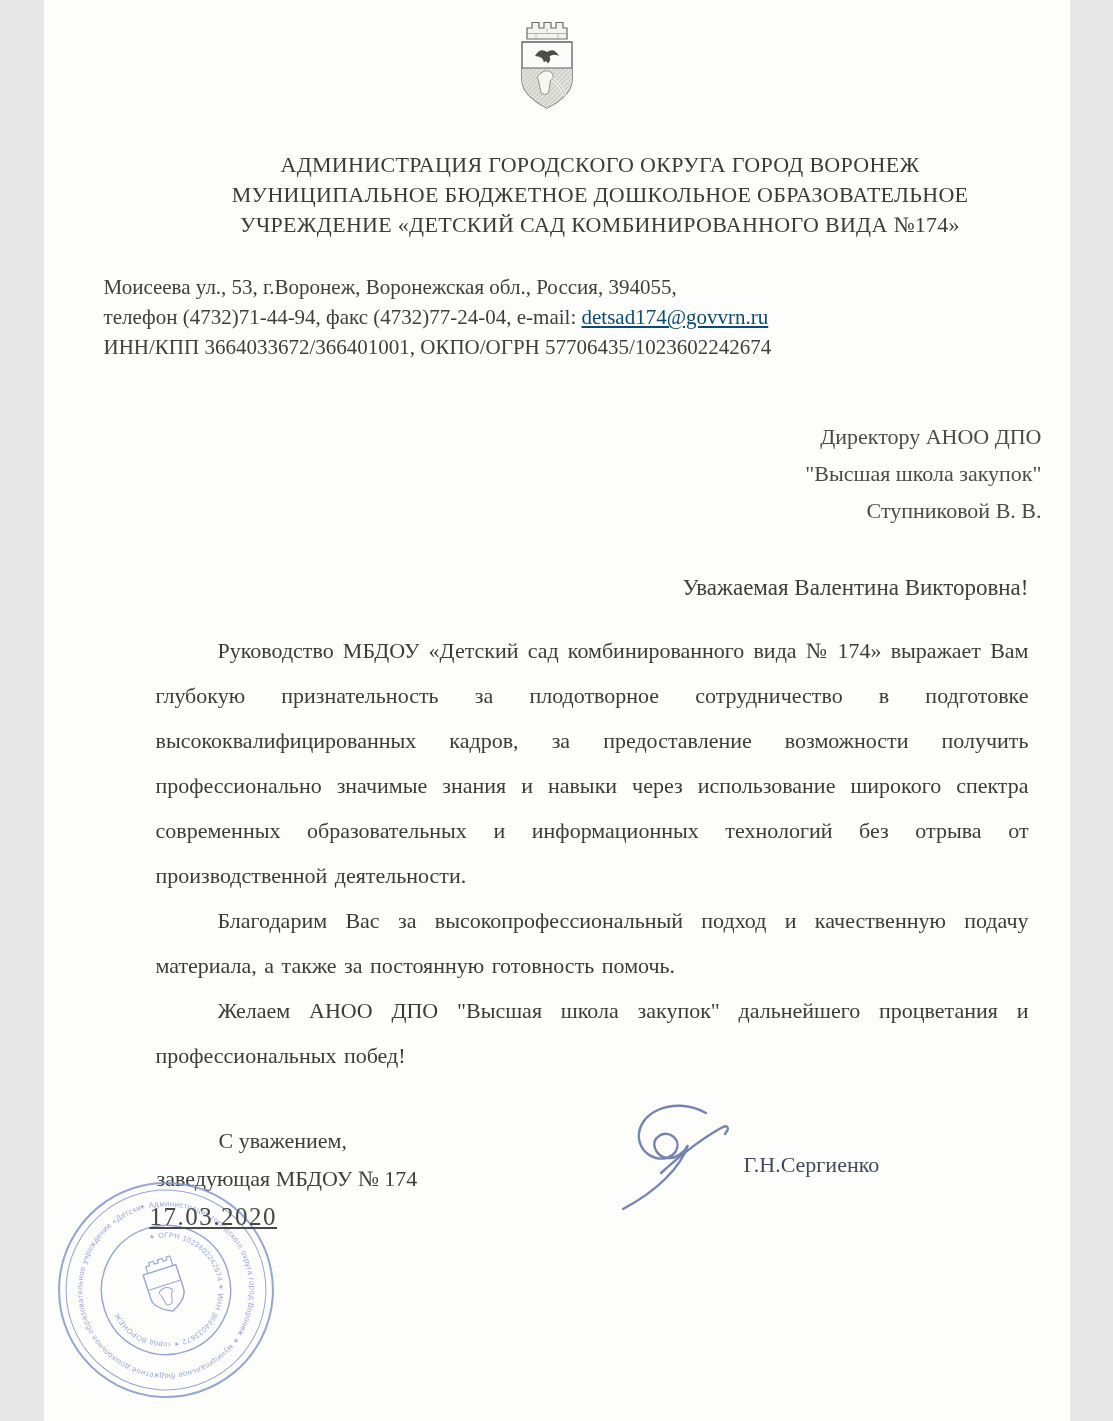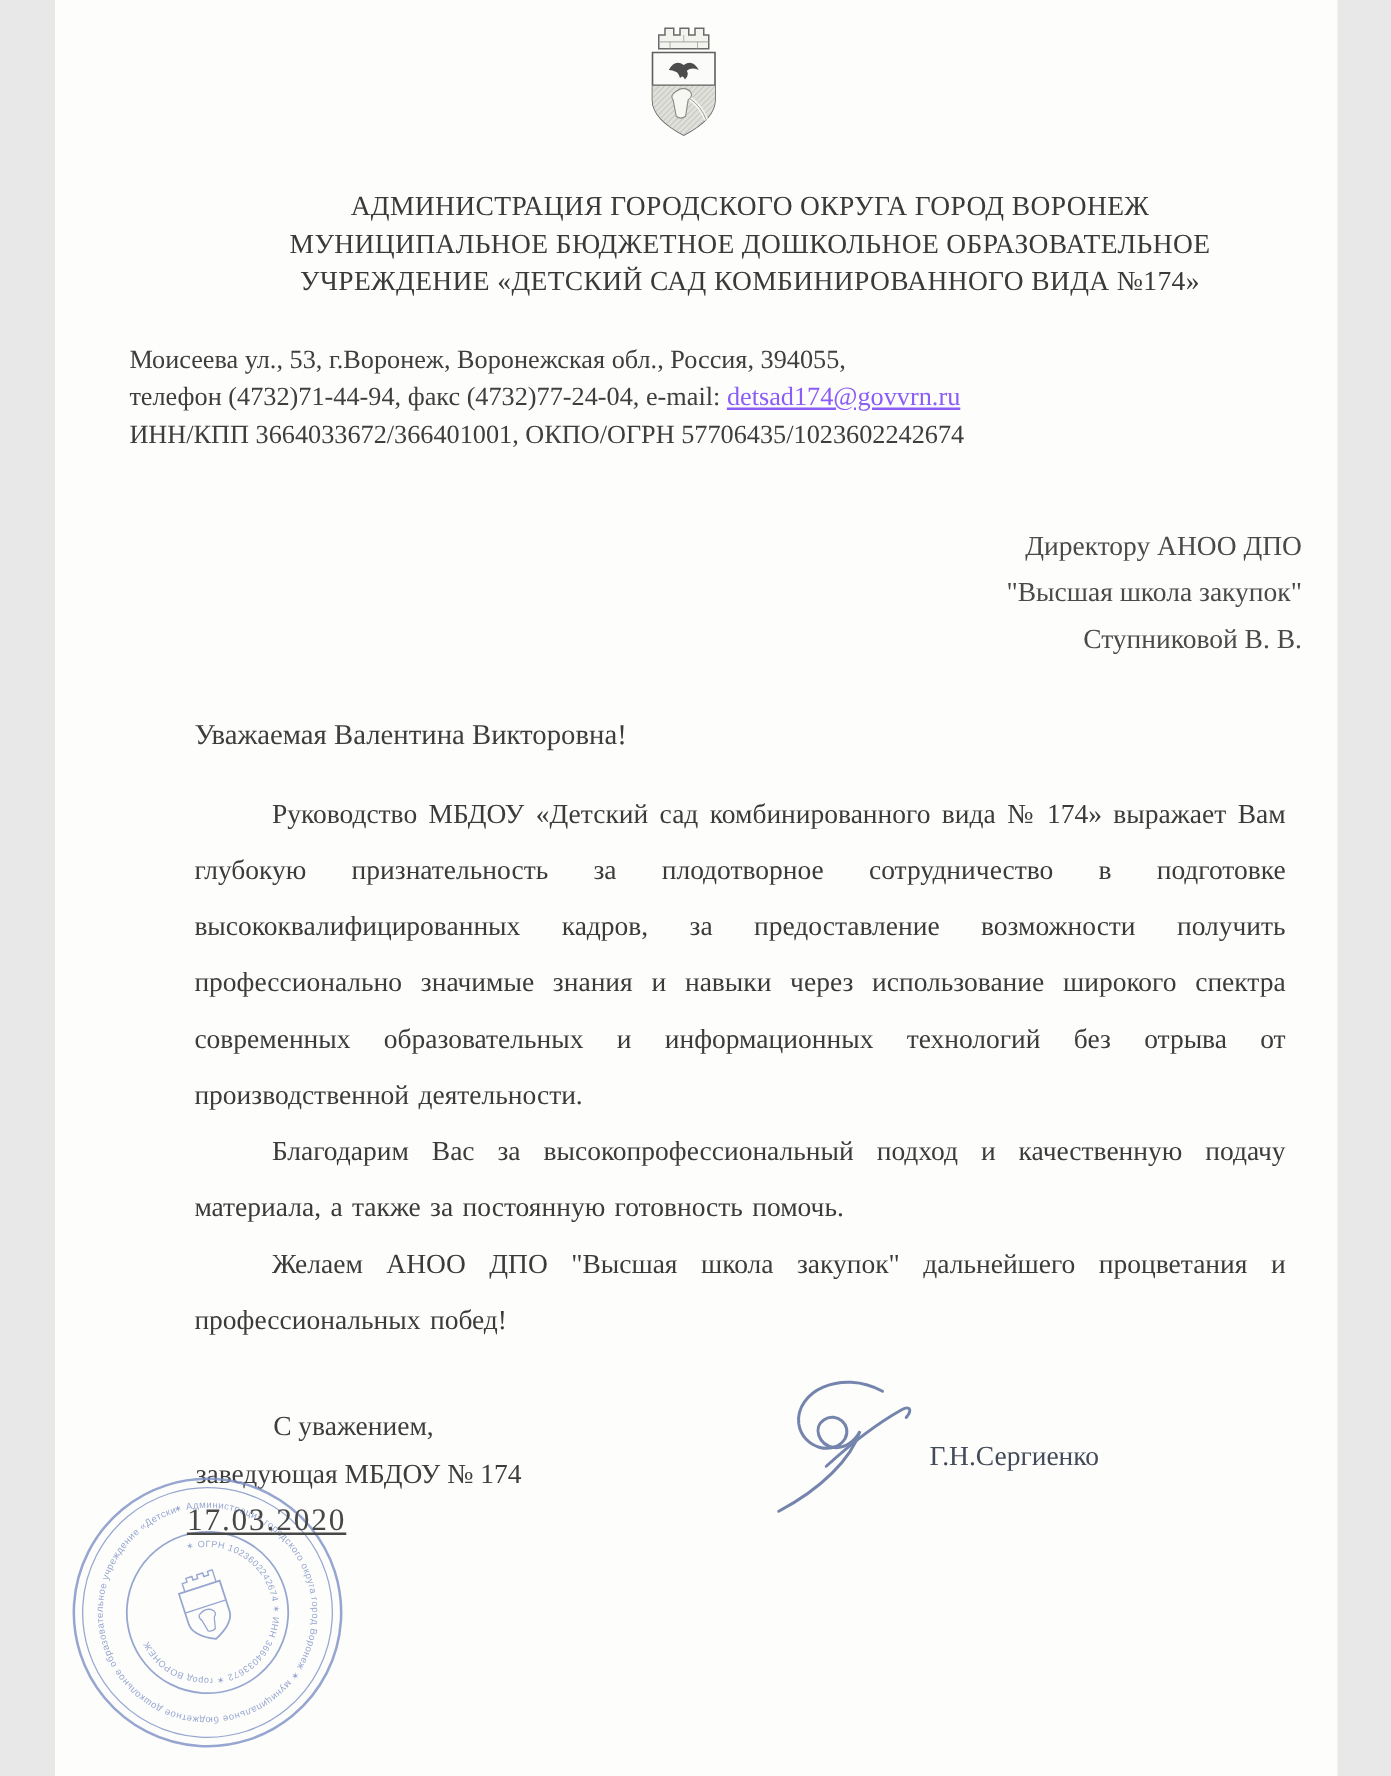--- a/index.html
+++ b/index.html
@@ -22,7 +22,7 @@
     position:absolute;top:272px;left:60px;width:993px;
     text-align:left;font-size:21px;line-height:30px;color:#3e3e3e;
   }
-  .email{ text-decoration:underline;color:#8b5cf6; }
+  .email{ text-decoration:underline;color:#0c4a6e; }
   .recipient{
     position:absolute;top:418px;left:668px;width:330px;
     text-align:right;font-size:22px;line-height:37px;color:#4a4a4a;

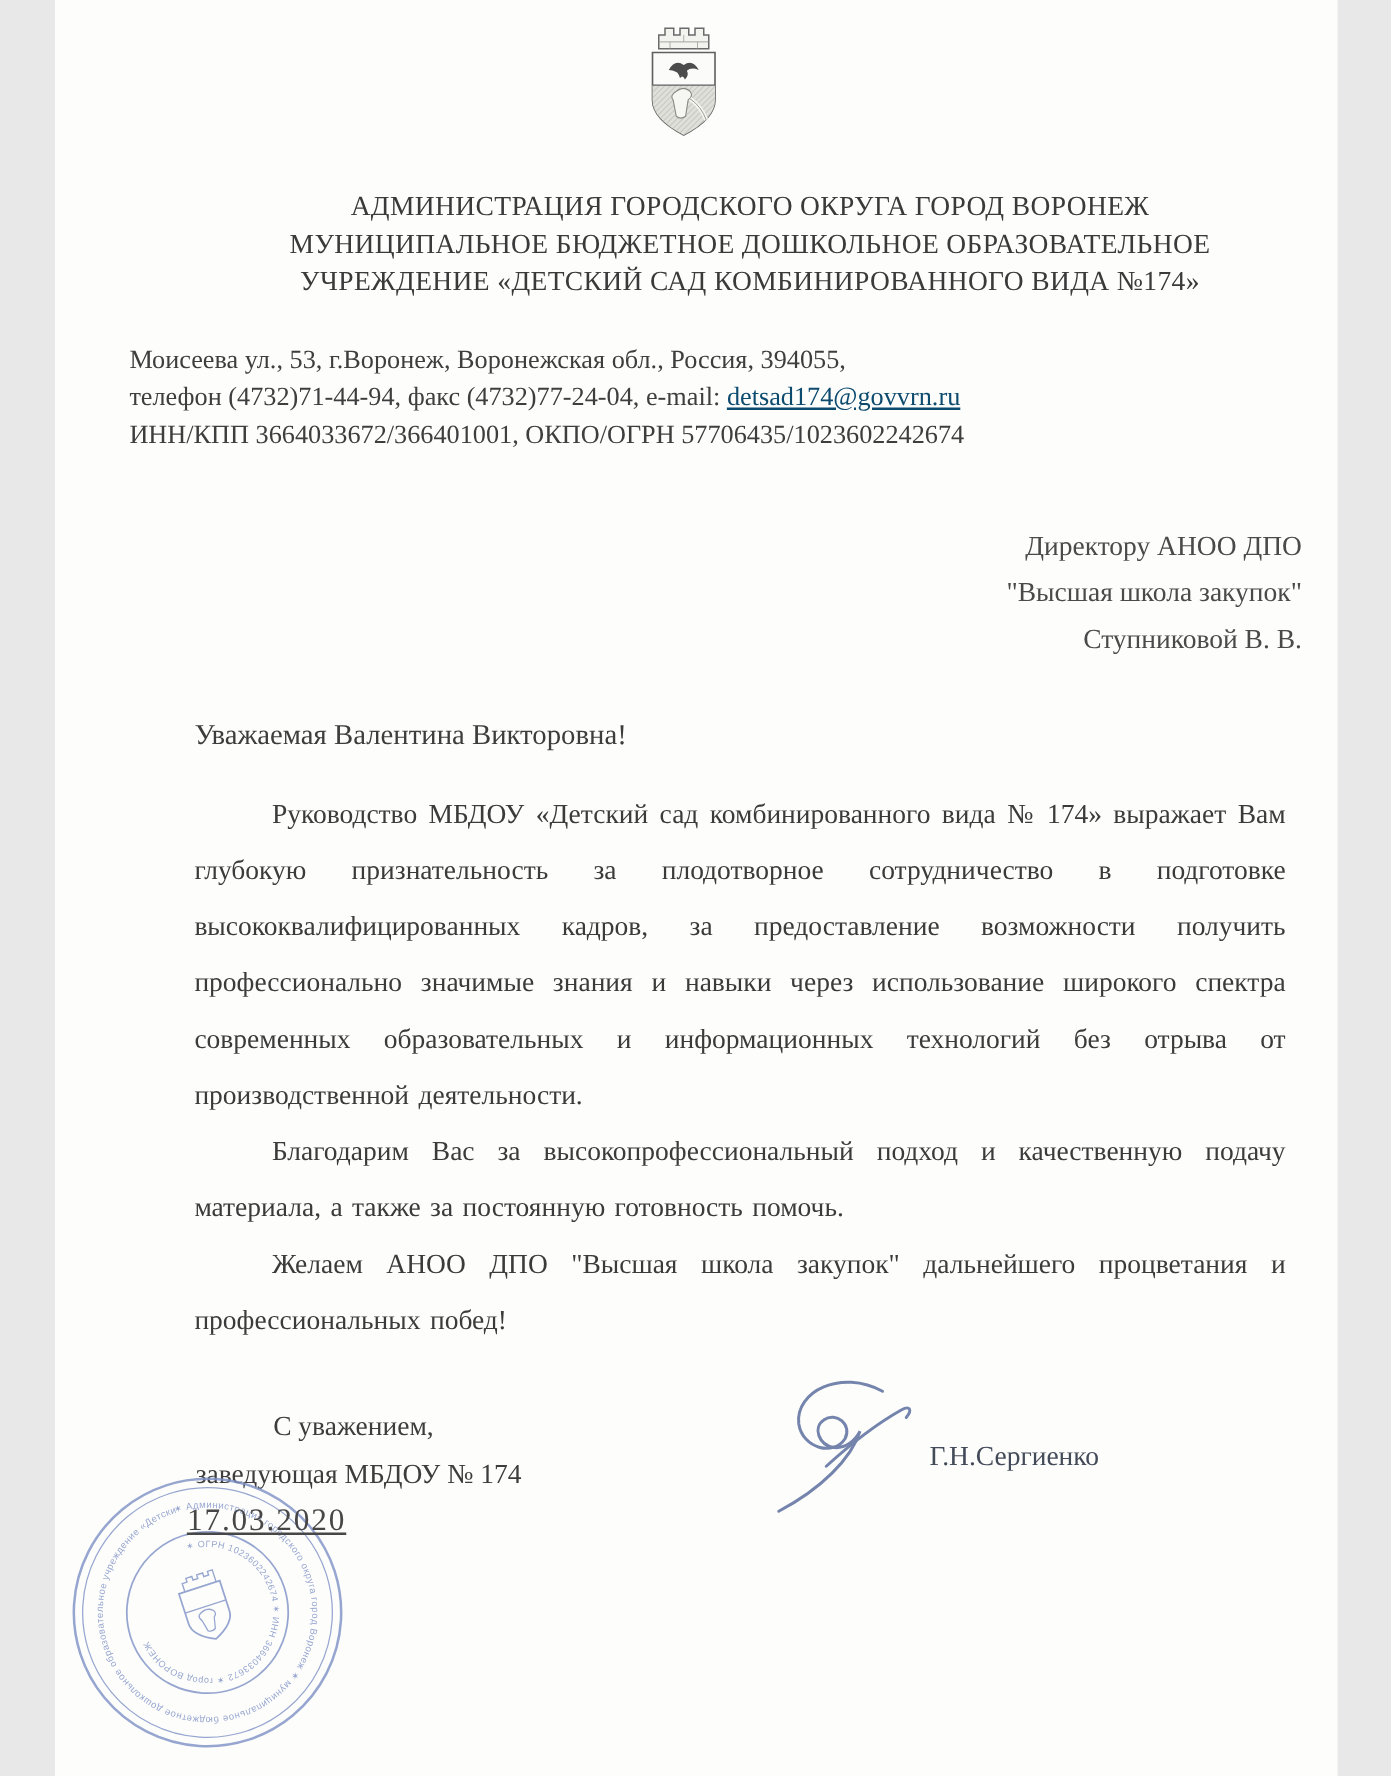--- a/index.html
+++ b/index.html
@@ -29,7 +29,7 @@
   }
   .salutation{
     position:absolute;top:575px;left:112px;width:873px;
-    text-align:left;font-size:23px;color:#3d3d3d;
+    text-align:right;font-size:23px;color:#3d3d3d;
   }
   .body-text{
     position:absolute;top:628px;left:112px;width:873px;

